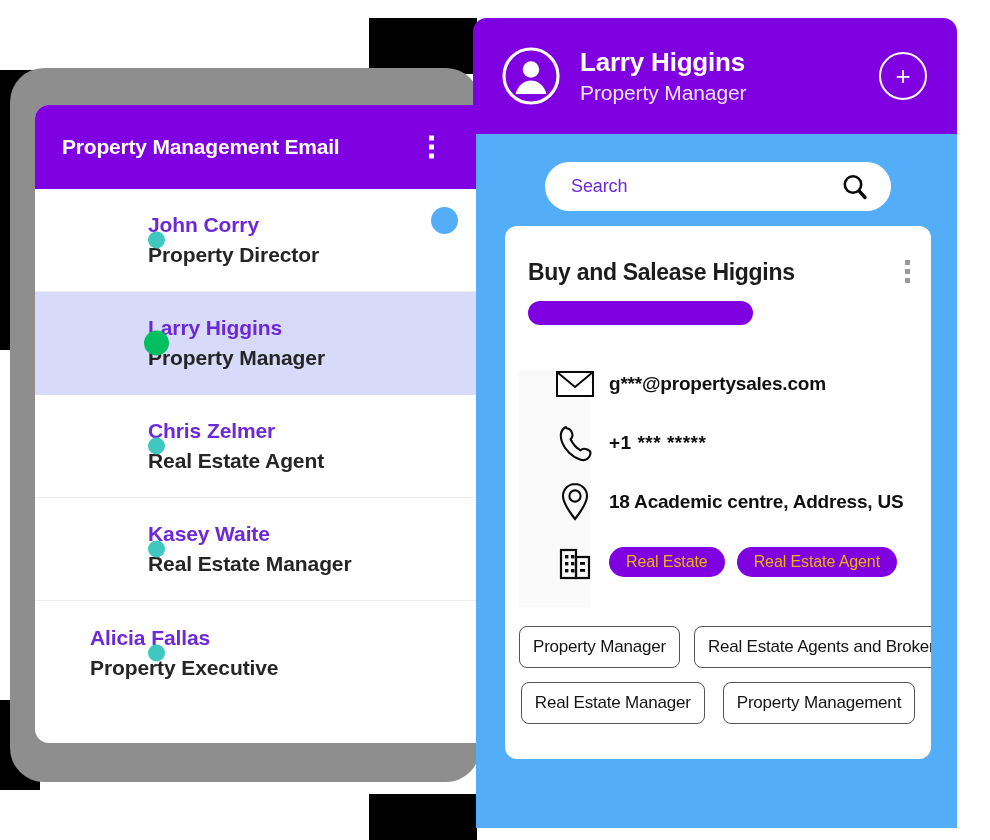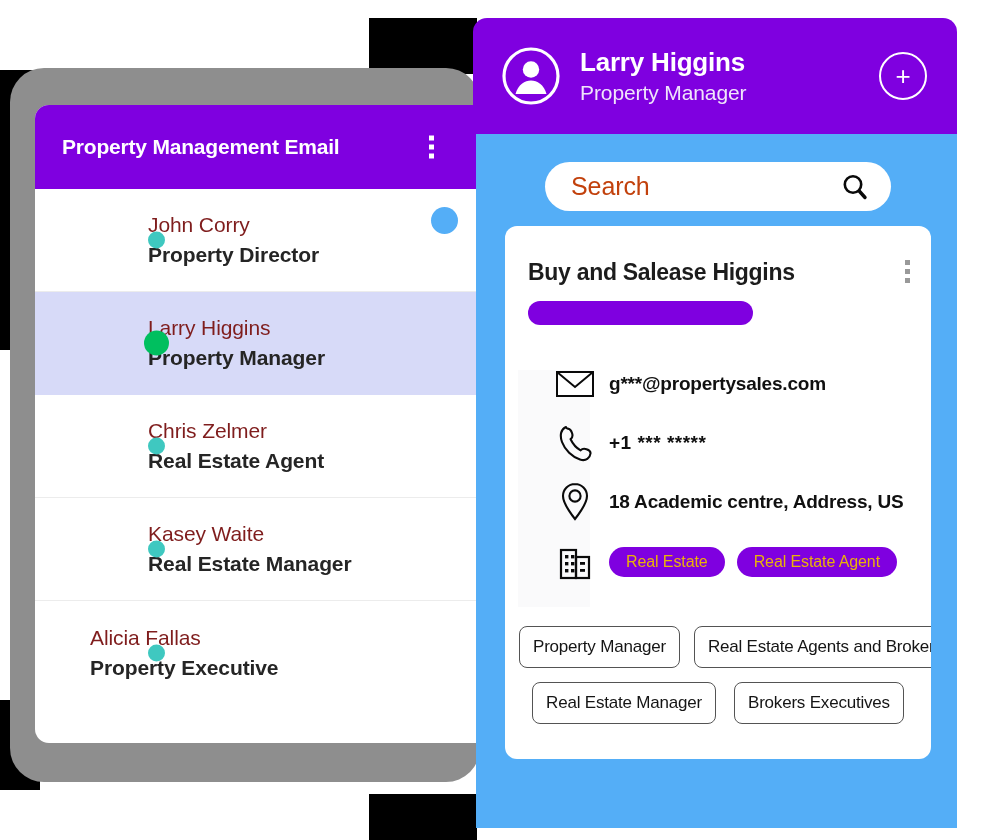--- a/index.html
+++ b/index.html
@@ -246,8 +246,8 @@
   }
   .search-placeholder {
     flex: 1 1 auto;
-    font-size: 25px;
-    color: #c2410c;
+    font-size: 18px;
+    color: #6d28d9;
     letter-spacing: -0.1px;
   }
   .search-icon { width: 28px; height: 28px; flex: 0 0 28px; }

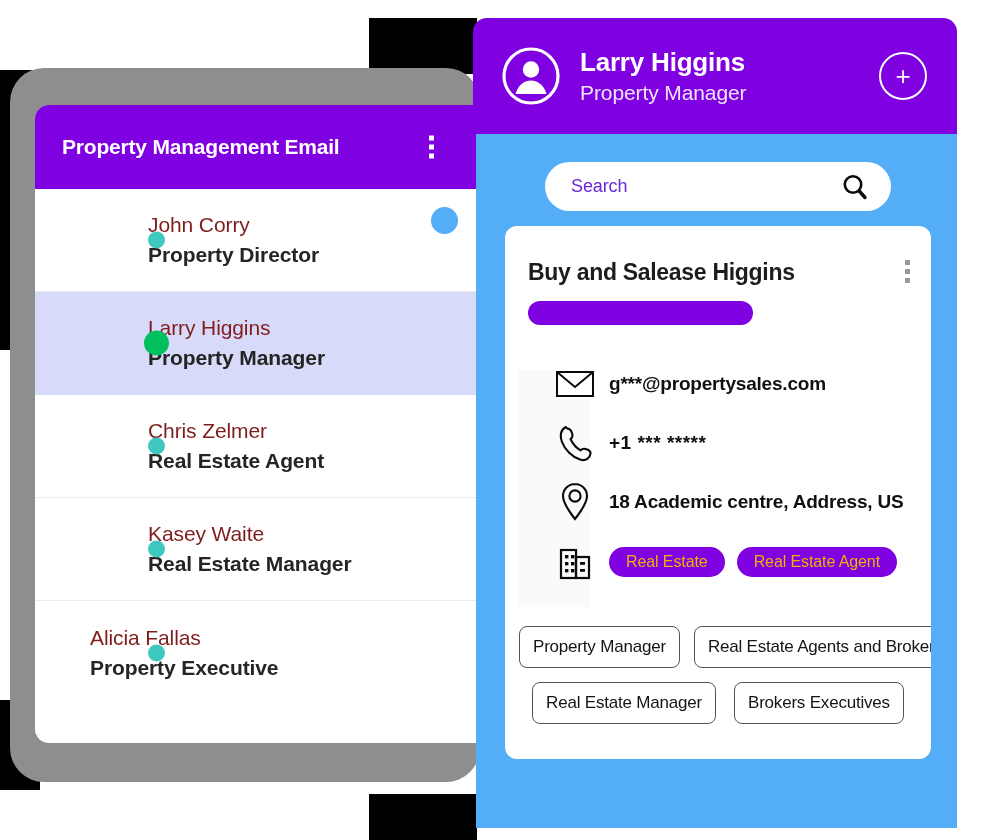--- a/index.html
+++ b/index.html
@@ -143,8 +143,8 @@
   }
   .contact-name {
     font-size: 21px;
-    font-weight: normal;
-    color: #7f1d1d;
+    font-weight: bold;
+    color: #6d28d9;
     line-height: 1.42;
     letter-spacing: -0.1px;
   }

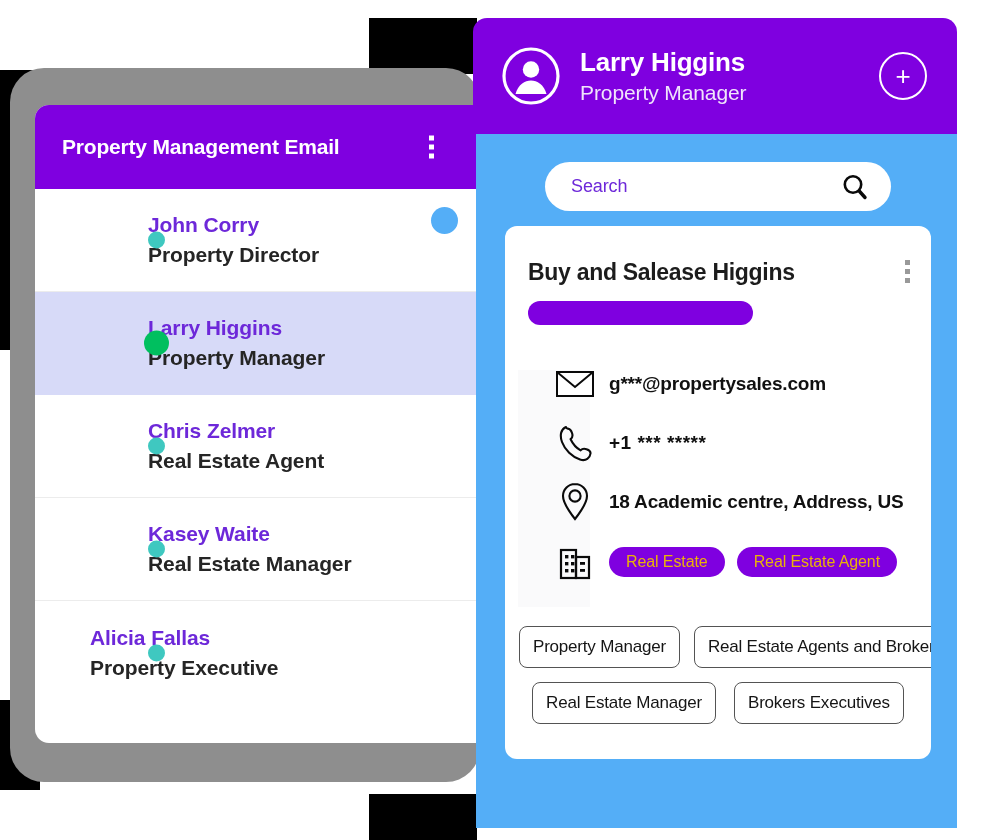--- a/index.html
+++ b/index.html
@@ -551,7 +551,7 @@
     </div>
     <div class="chip-row row2">
       <button class="chip">Real Estate Manager</button>
-      <button class="chip">Brokers Executives</button>
+      <button class="chip">Property Management</button>
     </div>
   </div>
 

